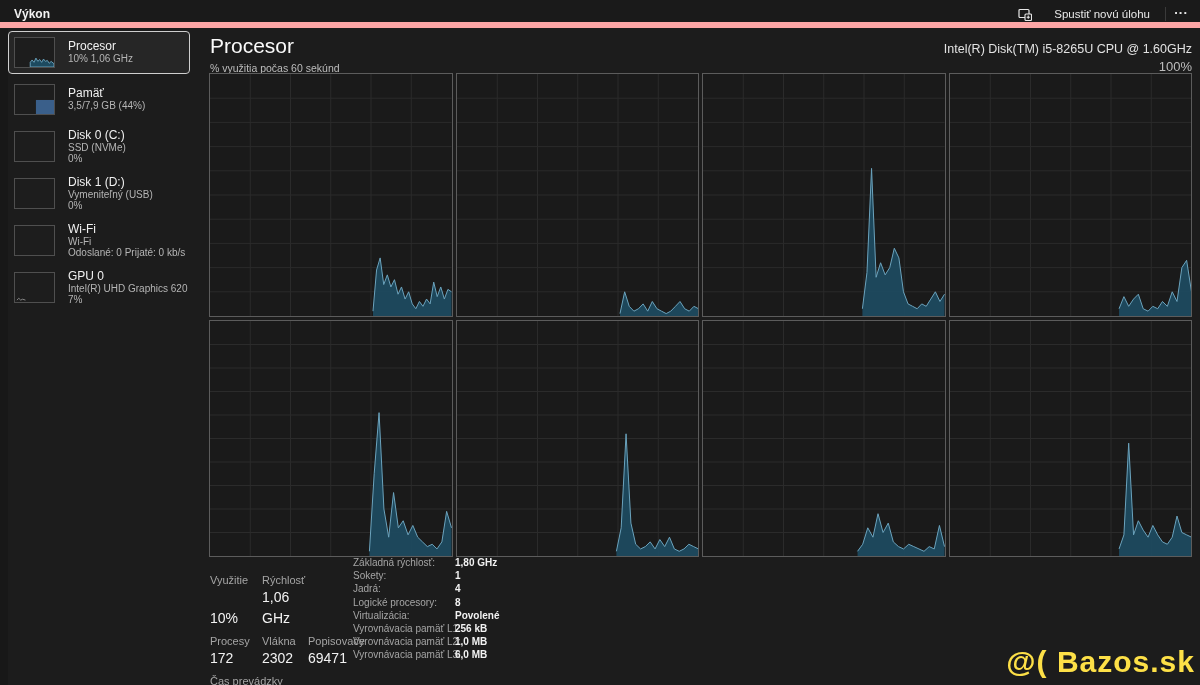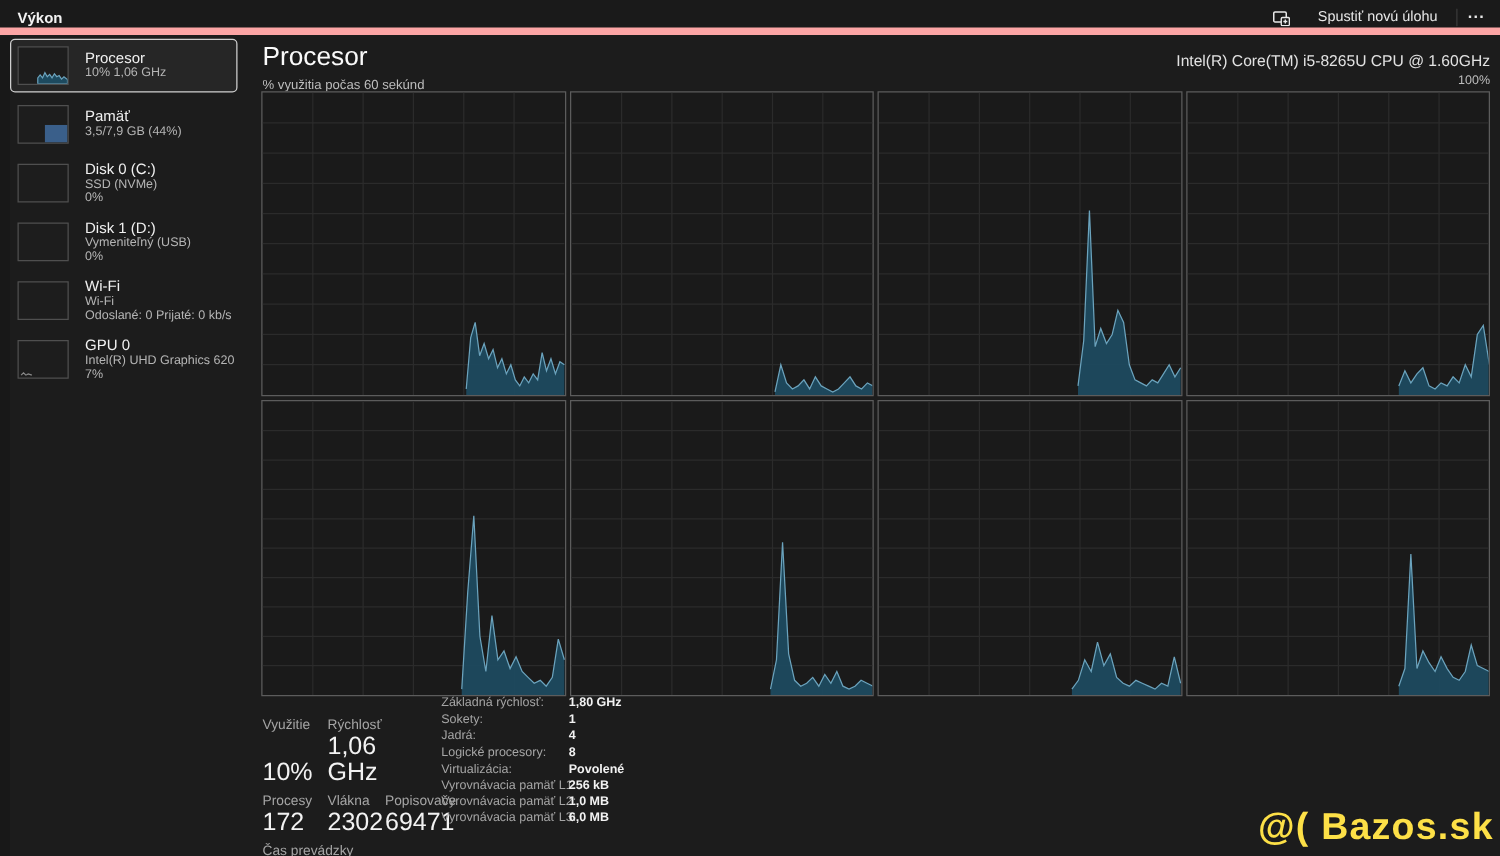--- a/index.html
+++ b/index.html
@@ -148,7 +148,7 @@
     </div>
 
   <div class="main-title">Procesor</div>
-  <div class="cpu-name">Intel(R) Core(TM) i5-8265U CPU @ 1.60GHz</div>
+  <div class="cpu-name">Intel(R) Disk(TM) i5-8265U CPU @ 1.60GHz</div>
   <div class="graph-label">% využitia počas 60 sekúnd</div>
   <div class="scale-label">100%</div>
 

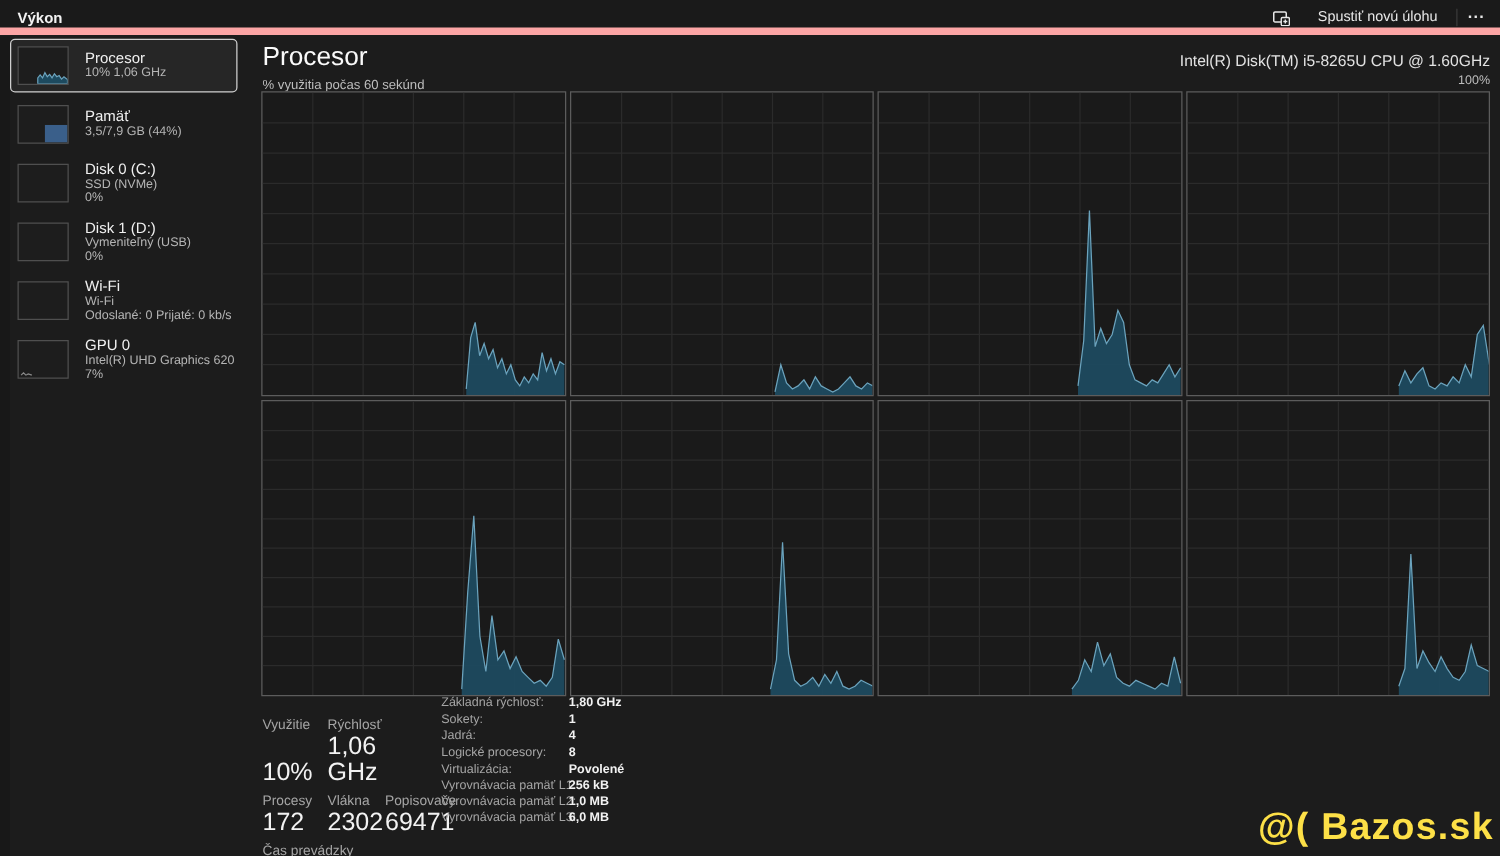--- a/index.html
+++ b/index.html
@@ -37,7 +37,7 @@
   .main-title { position:absolute; left:210px; top:34px; font-size:21px; font-weight:400; color:#fafafa; }
   .cpu-name { position:absolute; right:8px; top:42px; font-size:12.5px; color:#e2e2e2; }
   .graph-label { position:absolute; left:210px; top:62px; font-size:10.5px; color:#bdbdbd; }
-  .scale-label { position:absolute; right:8px; top:59px; font-size:10px; color:#bdbdbd; }
+  .scale-label { position:absolute; right:8px; top:59px; font-size:13px; color:#bdbdbd; }
 
   
   .core-grid { position:absolute; left:209px; top:73px; width:983px; height:484px;

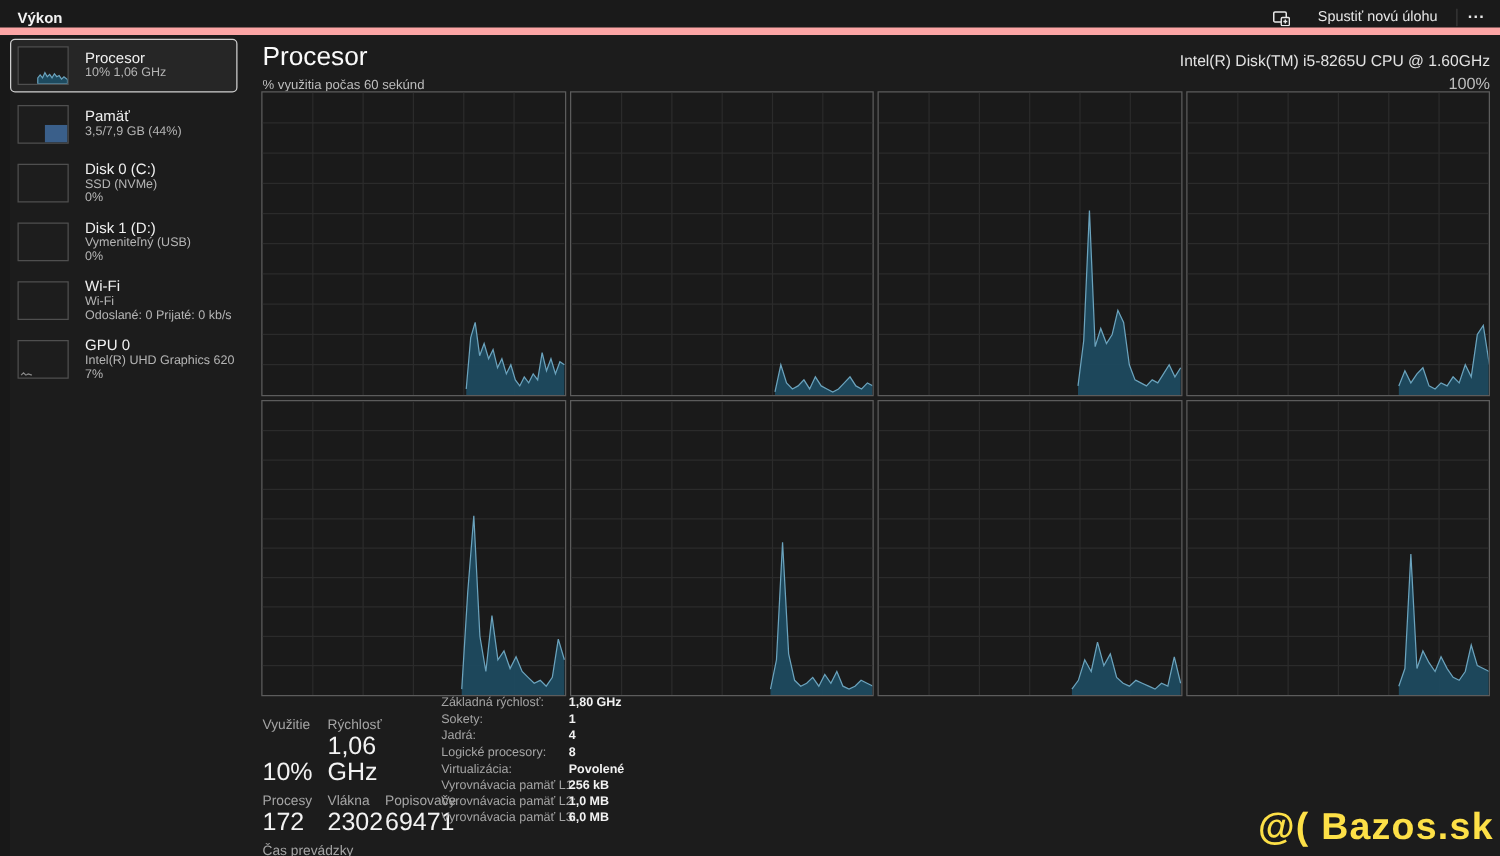--- a/index.html
+++ b/index.html
@@ -49,7 +49,7 @@
   .stats-left { position:absolute; left:210px; top:574px; }
   .stat-label-row span, .stat-value-row span { display:inline-block; vertical-align:bottom; }
   .stat-label-row { font-size:11px; color:#a5a5a5; line-height:13px; }
-  .stat-value-row { font-size:20px; font-weight:400; color:#f2f2f2; line-height:21px; margin-bottom:6px; }
+  .stat-value-row { font-size:14px; font-weight:400; color:#f2f2f2; line-height:21px; margin-bottom:6px; }
   .c1 { width:52px; } .c2 { width:46px; }
   .stats-right { position:absolute; left:353px; top:556px; font-size:10px; line-height:13.2px; }
   .stats-right .rlabel { display:inline-block; width:102px; color:#a5a5a5; white-space:nowrap; }

